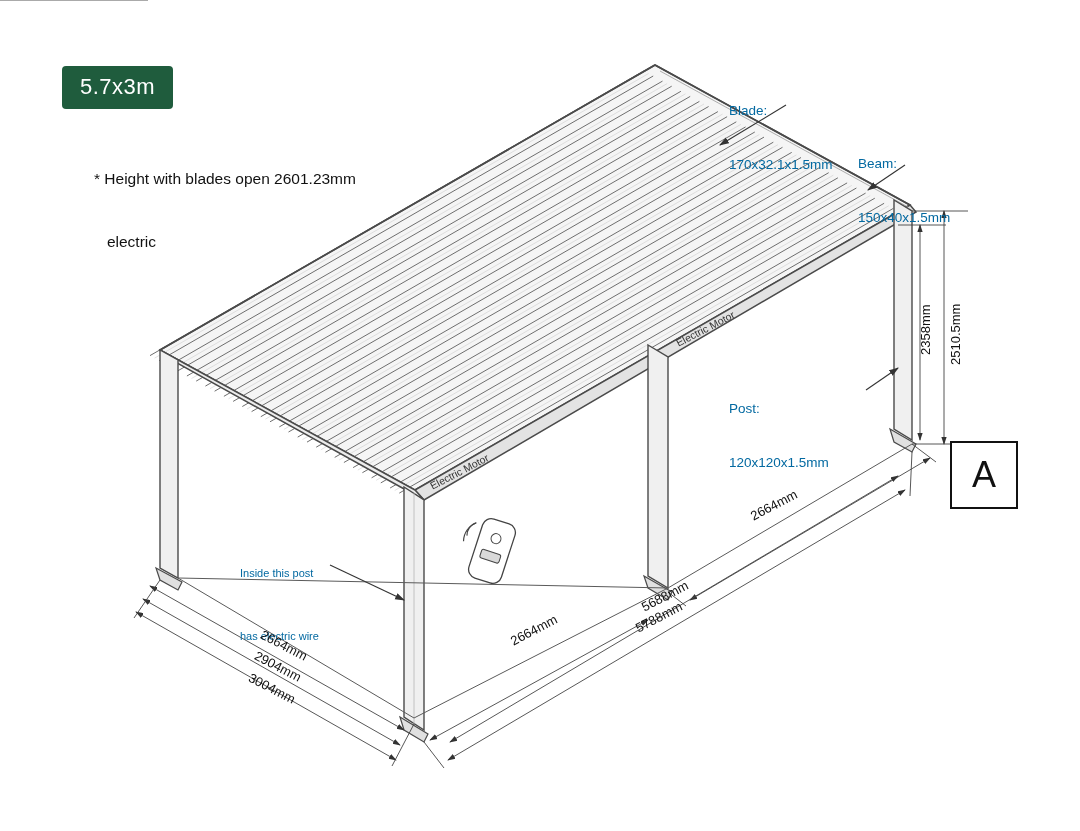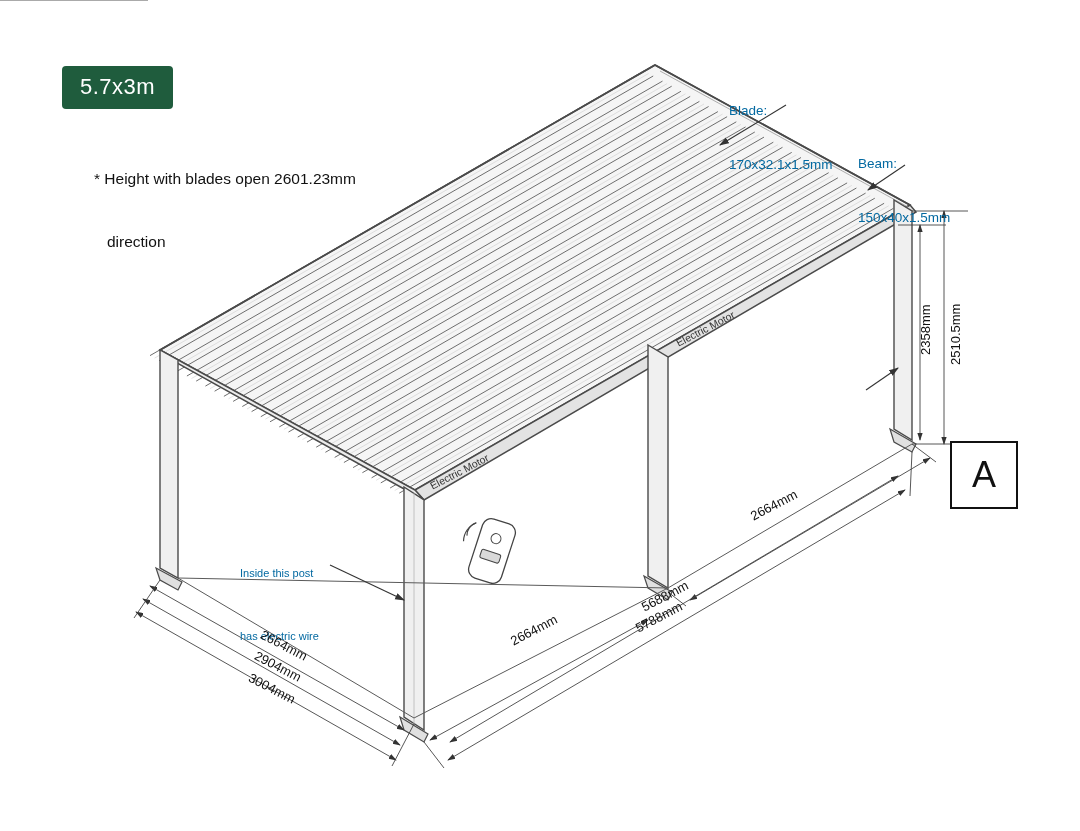--- a/index.html
+++ b/index.html
@@ -248,7 +248,7 @@
 
   <div class="notes">
     <div>* Height with blades open 2601.23mm</div>
-    <div>   direction</div>
+    <div>   electric</div>
   </div>
 
   <div class="lbl" style="left:729px; top:66px;">

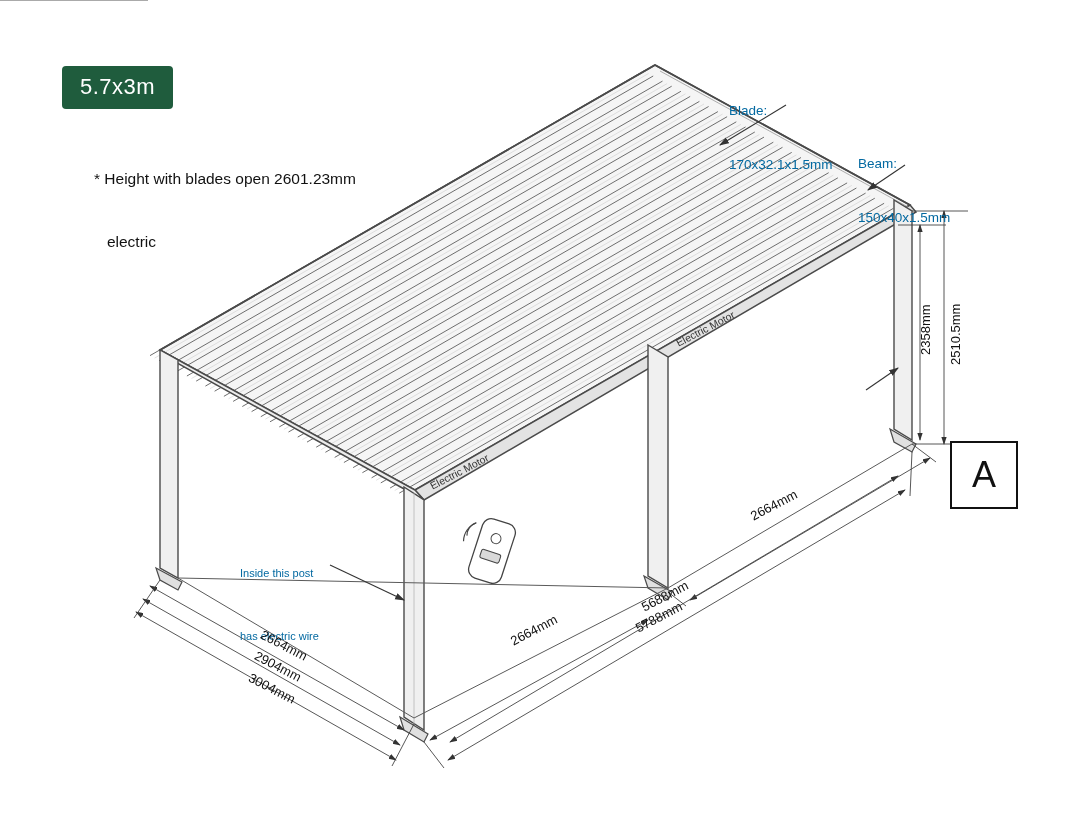--- a/index.html
+++ b/index.html
@@ -261,6 +261,10 @@
     <div>150x40x1.5mm</div>
   </div>
 
+  <div class="lbl" style="left:729px; top:364px;">
+    <div>Post:</div>
+    <div>120x120x1.5mm</div>
+  </div>
 
   <div class="lbl" style="left:240px; top:521px; font-size:11px; line-height:21px;">
     <div>Inside this post</div>

